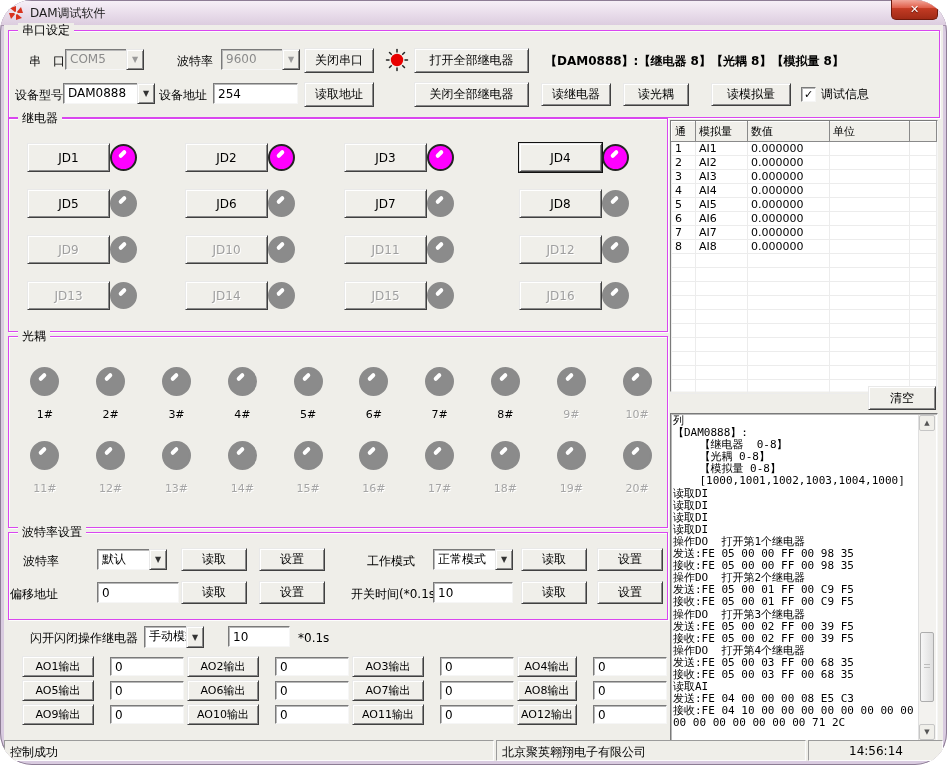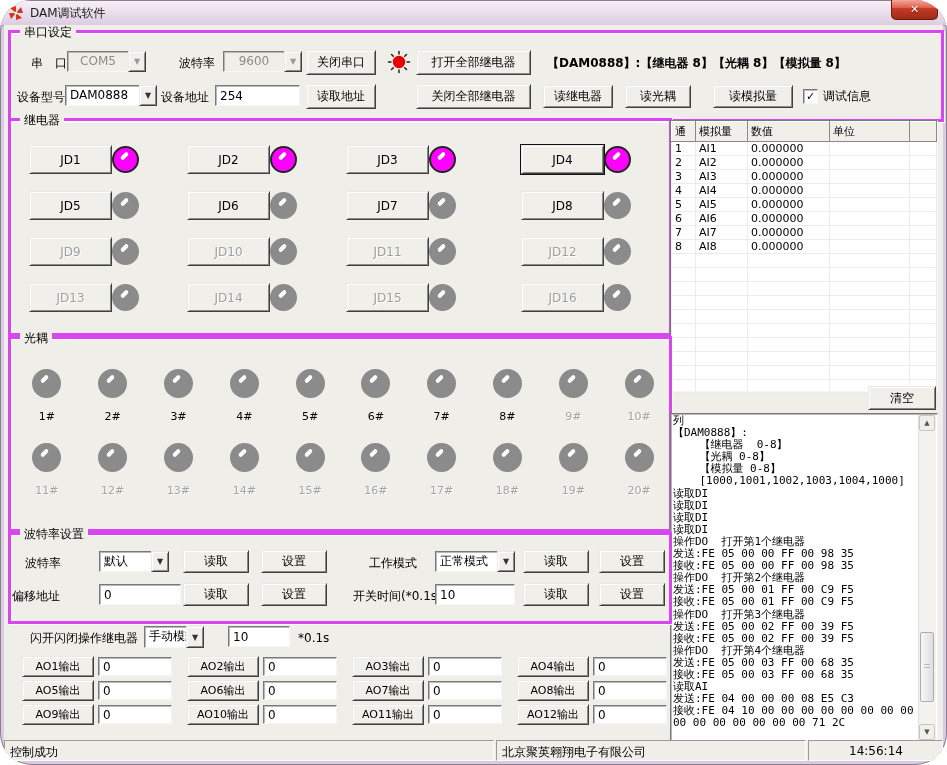--- a/index.html
+++ b/index.html
@@ -19,7 +19,7 @@
     display:flex;align-items:center;justify-content:center;cursor:pointer;}
   .close-x{color:#fff;font-size:11px;font-weight:bold;text-shadow:0 1px 1px #5f1207;line-height:1;}
   
-  .groupbox{position:absolute;border:3px solid #d946ef;box-shadow:inset 1px 1px 0 #fdfdfd,1px 1px 0 #fdfdfd;text-decoration:underline;}
+  .groupbox{position:absolute;border:1px solid #d946ef;box-shadow:inset 1px 1px 0 #fdfdfd,1px 1px 0 #fdfdfd;text-decoration:underline;}
   .group-label{position:absolute;top:-8px;left:9px;background:#efeee9;padding:0 4px;line-height:14px;}
   .lbl{position:absolute;white-space:nowrap;line-height:14px;}
   

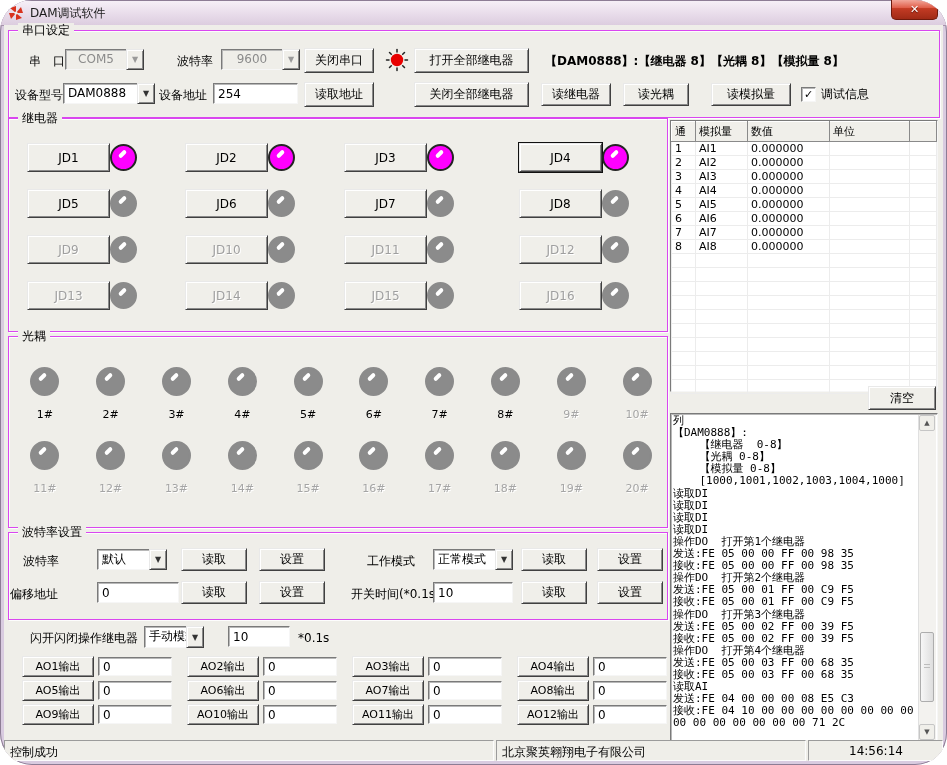--- a/index.html
+++ b/index.html
@@ -41,7 +41,7 @@
   .combo .combo-arrow{width:18px;background:#f0efea;display:flex;align-items:center;justify-content:center;font-size:8px;color:#333;
     border-top:1px solid #e9e9e9;border-left:1px solid #e9e9e9;border-right:1px solid #404040;border-bottom:1px solid #404040;
     box-shadow:inset 1px 1px 0 #fff,inset -1px -1px 0 #8a8a8a;box-sizing:border-box;}
-  .combo.disabled .combo-val{background:#efeee9;color:#8b8b8b;text-align:center;}
+  .combo.disabled .combo-val{background:#efeee9;color:#8b8b8b;}
   .combo.disabled .combo-arrow{color:#9a9a9a;}
   
   .led{position:relative;width:27px;height:27px;border-radius:50%;box-sizing:border-box;flex:none;}

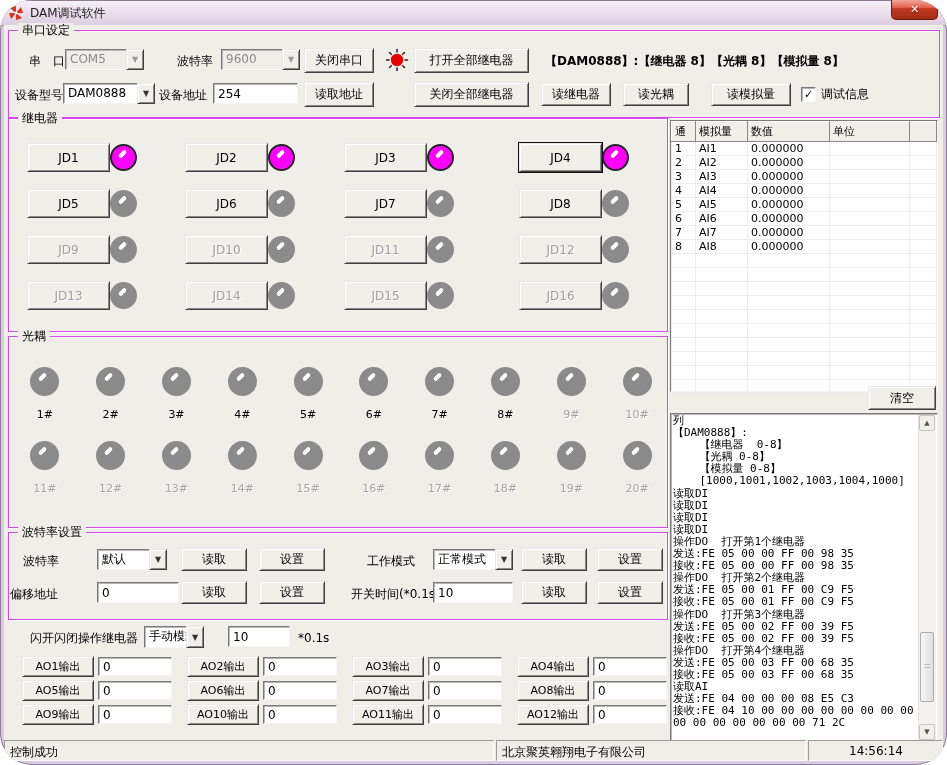--- a/index.html
+++ b/index.html
@@ -83,7 +83,7 @@
   .disabled-text{color:#a5a5a5;text-shadow:1px 1px 0 #fff;}
   
   #ao-grid{position:absolute;left:22px;top:656px;display:grid;grid-template-columns:165px 165px 165px 150px;row-gap:3px;}
-  .ao-cell{display:flex;align-items:center;gap:4px;height:21px;}
+  .ao-cell{display:flex;align-items:center;gap:16px;height:21px;}
   .ao-btn{width:72px;height:21px;font-size:11px;}
   .ao-input{width:74px;height:19px;font-size:11px;}
   

